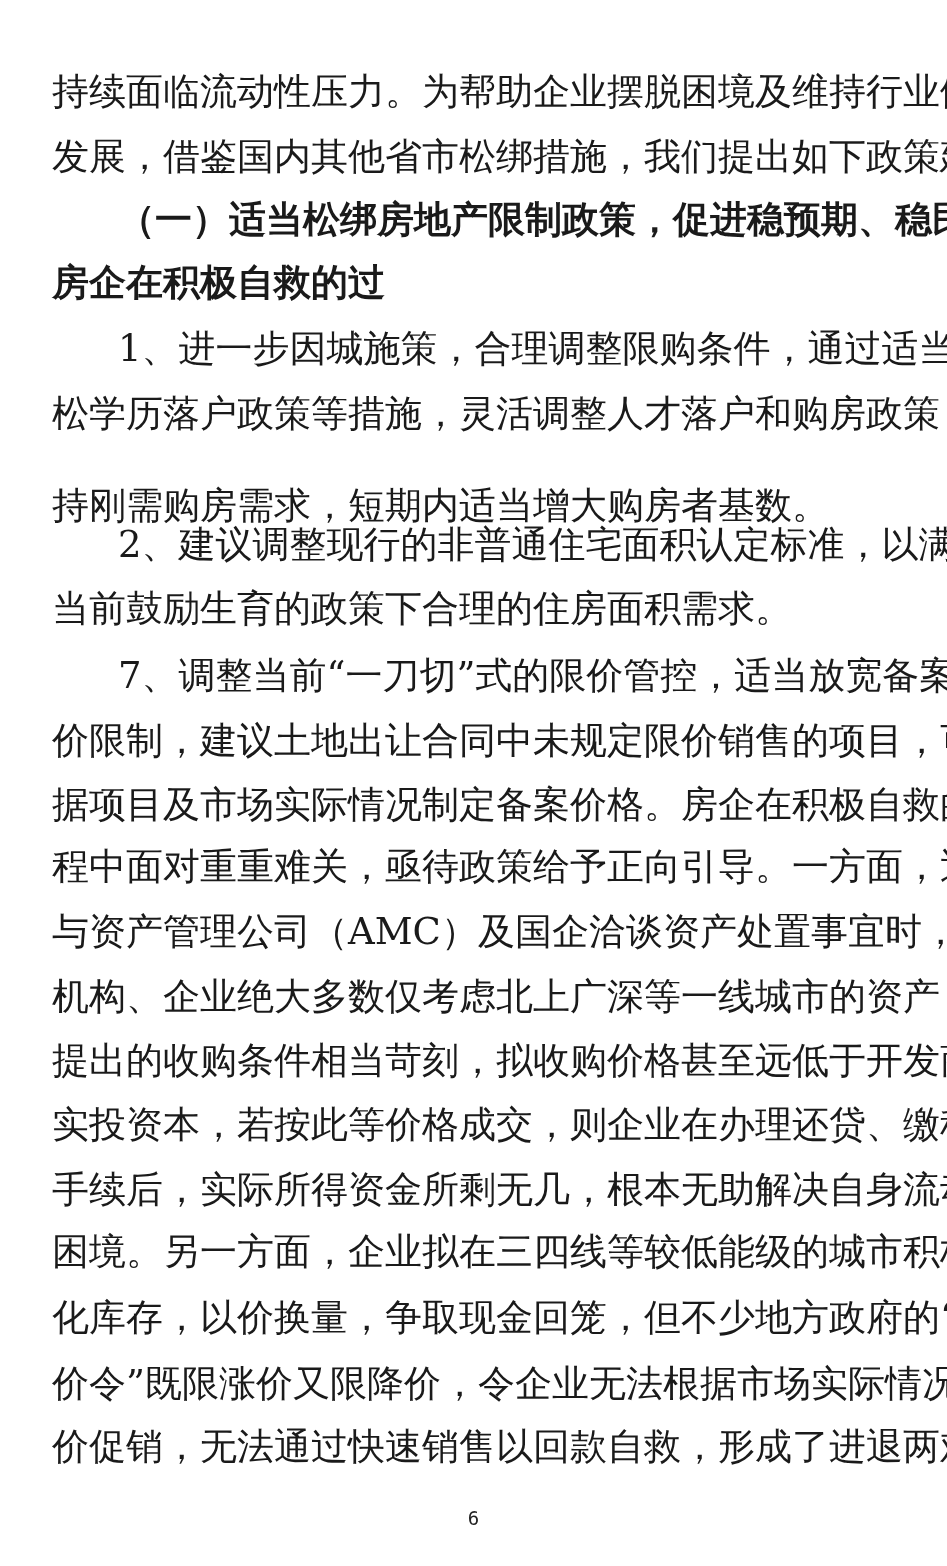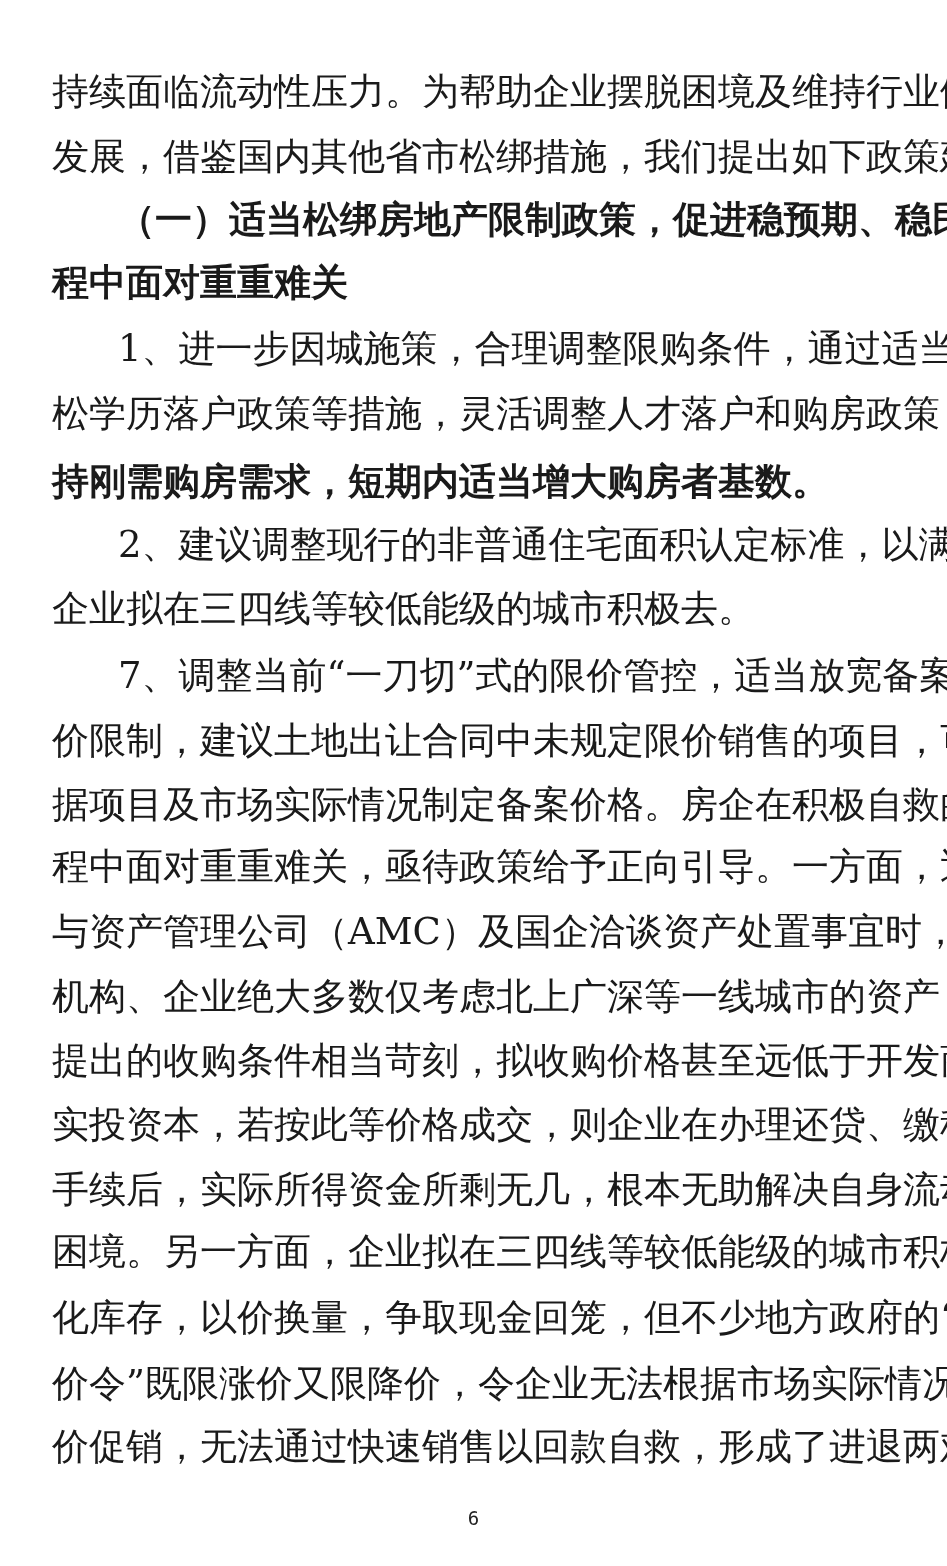--- a/index.html
+++ b/index.html
@@ -66,7 +66,7 @@
   <div class="line" style="top:133px;">发展，借鉴国内其他省市松绑措施，我们提出如下政策建议：</div>
 
   <div class="line indent bold" style="top:196px;">（一）适当松绑房地产限制政策，促进稳预期、稳民生，</div>
-  <div class="line bold last" style="top:259px;">程中面对重重难关</div>
+  <div class="line bold last" style="top:259px;">房企在积极自救的过</div>
 
   <div class="line indent" style="top:325px;">1、进一步因城施策，合理调整限购条件，通过适当放</div>
   <div class="line" style="top:390px;">松学历落户政策等措施，灵活调整人才落户和购房政策，支</div>

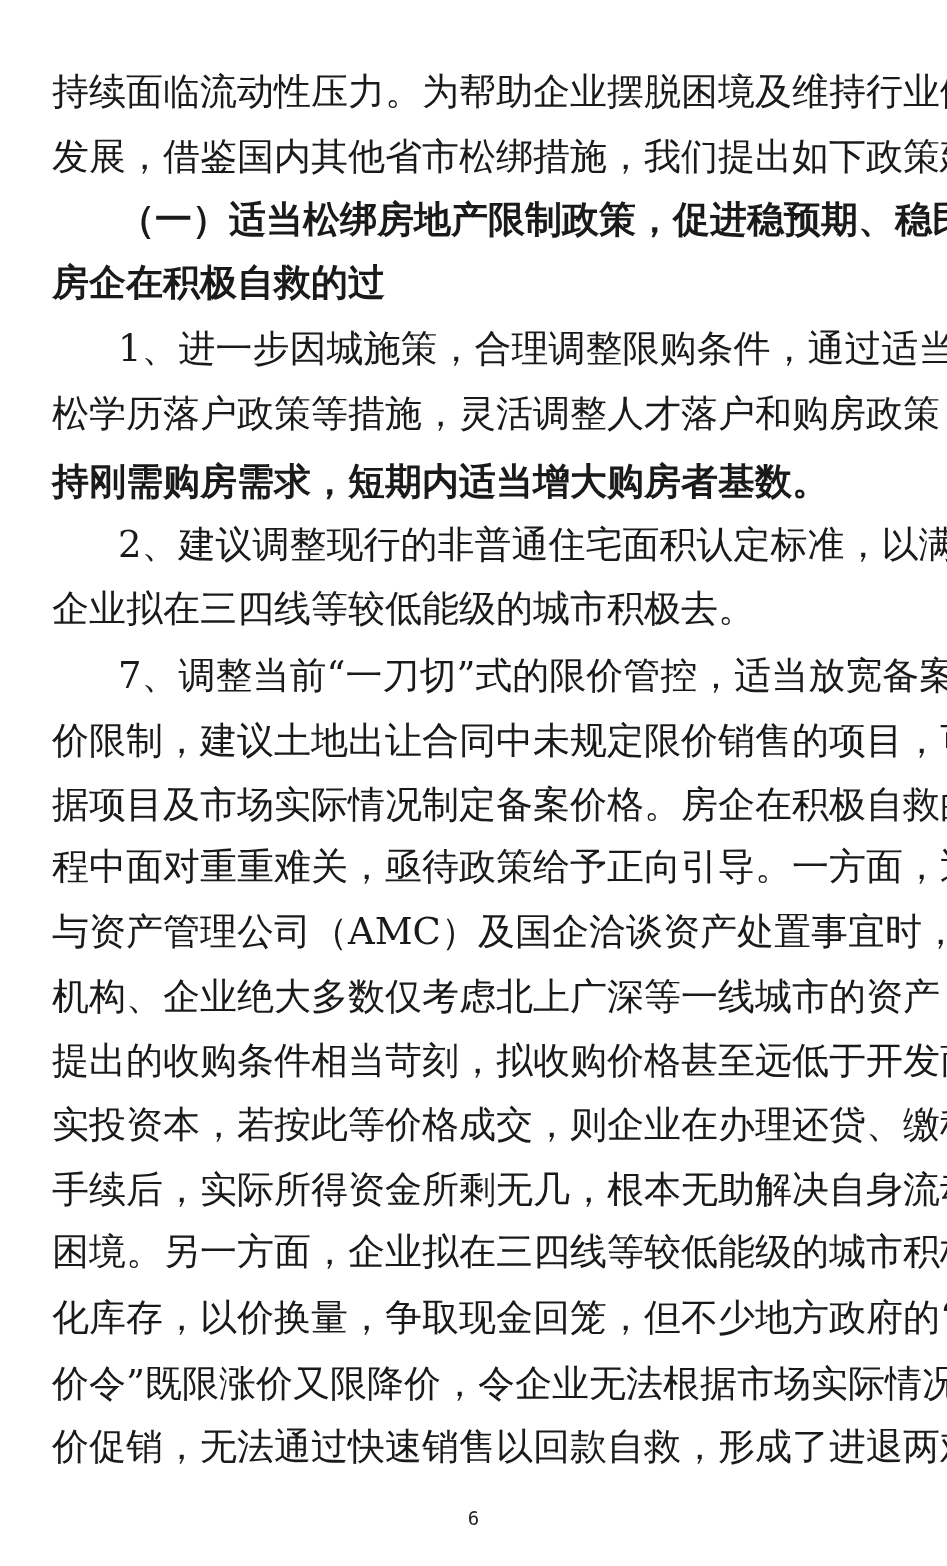--- a/index.html
+++ b/index.html
@@ -70,7 +70,7 @@
 
   <div class="line indent" style="top:325px;">1、进一步因城施策，合理调整限购条件，通过适当放</div>
   <div class="line" style="top:390px;">松学历落户政策等措施，灵活调整人才落户和购房政策，支</div>
-  <div class="line last" style="top:457px;font-weight:bold;">持刚需购房需求，短期内适当增大购房者基数。</div>
+  <div class="line last" style="top:482px;">持刚需购房需求，短期内适当增大购房者基数。</div>
 
   <div class="line indent" style="top:521px;">2、建议调整现行的非普通住宅面积认定标准，以满足</div>
   <div class="line last" style="top:585px;">企业拟在三四线等较低能级的城市积极去。</div>

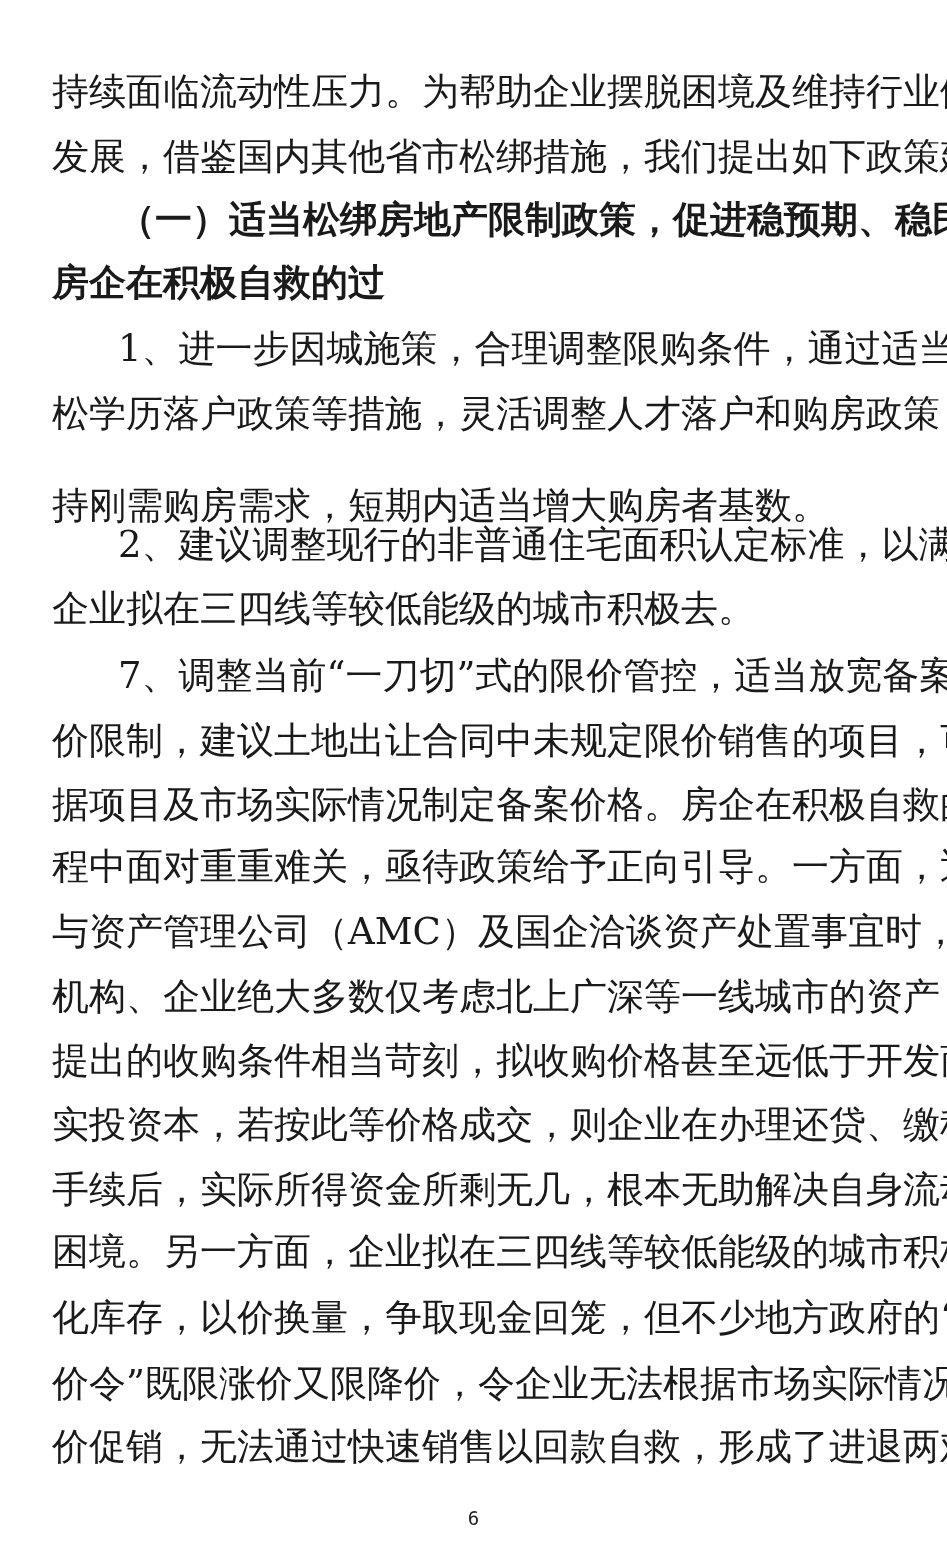--- a/index.html
+++ b/index.html
@@ -73,7 +73,7 @@
   <div class="line last" style="top:482px;">持刚需购房需求，短期内适当增大购房者基数。</div>
 
   <div class="line indent" style="top:521px;">2、建议调整现行的非普通住宅面积认定标准，以满足</div>
-  <div class="line last" style="top:585px;">企业拟在三四线等较低能级的城市积极去。</div>
+  <div class="line last" style="top:585px;">当前鼓励生育的政策下合理的住房面积需求。</div>
 
   <div class="line indent" style="top:652px;">7、调整当前“一刀切”式的限价管控，适当放宽备案</div>
   <div class="line" style="top:717px;">价限制，建议土地出让合同中未规定限价销售的项目，可根</div>

